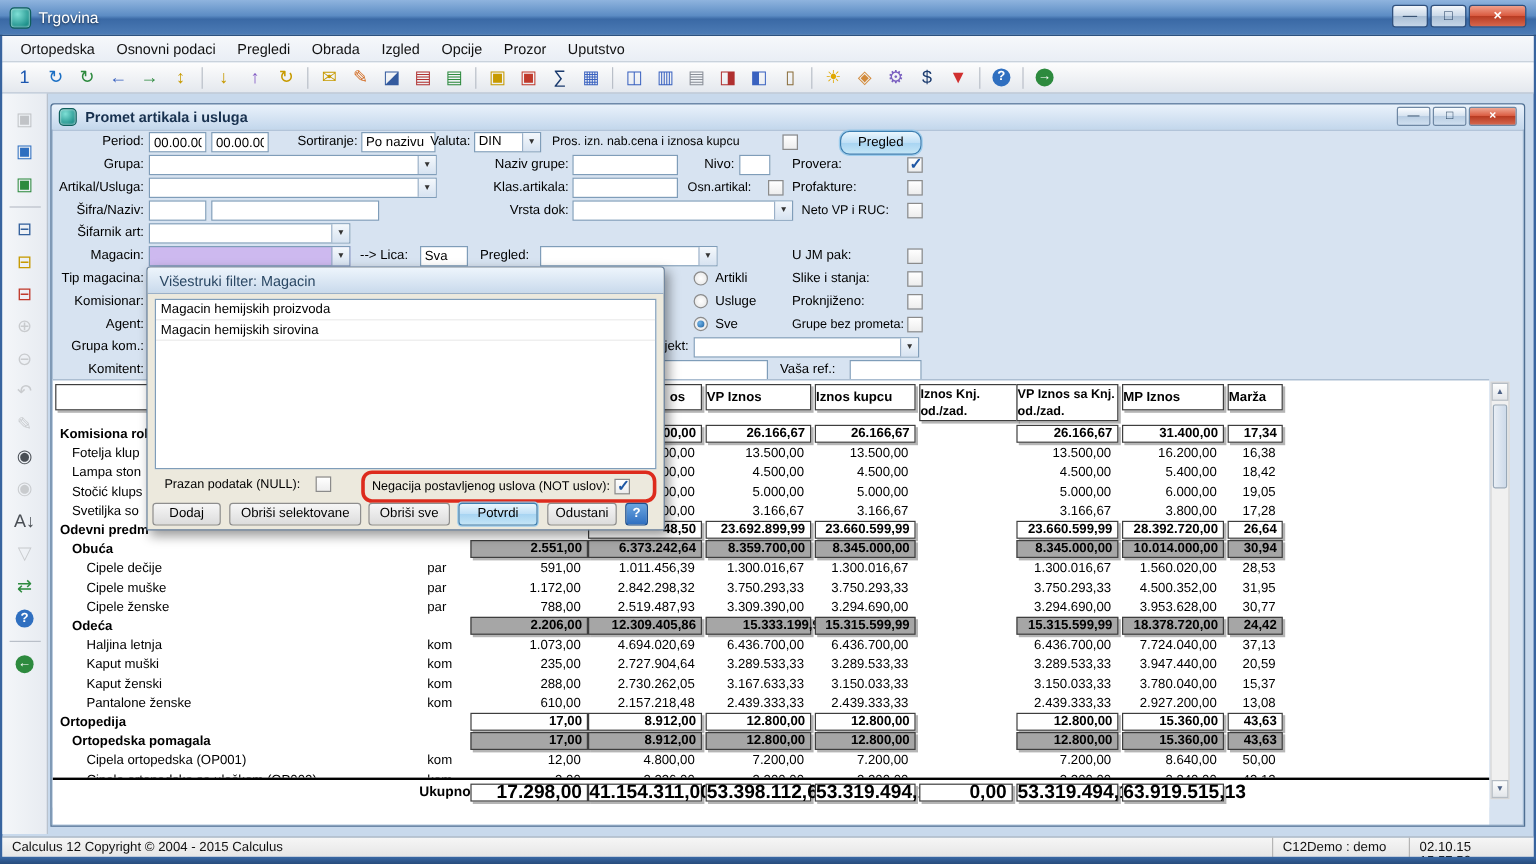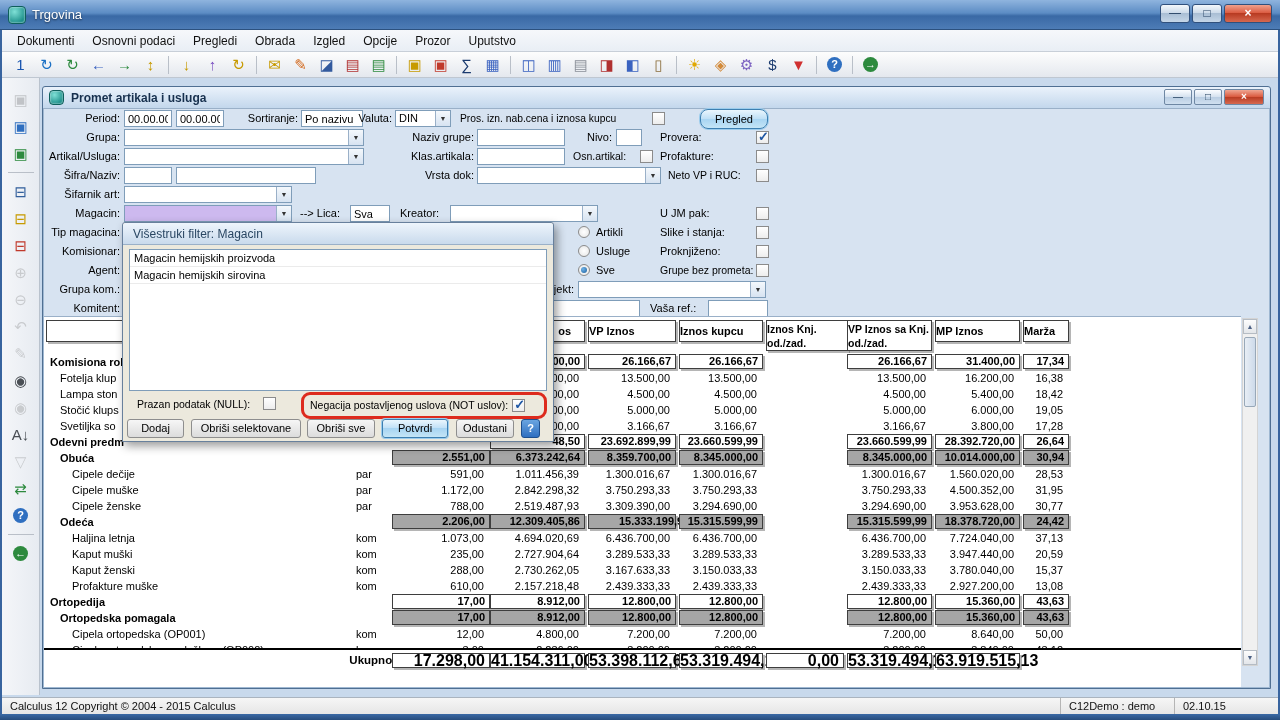--- a/index.html
+++ b/index.html
@@ -151,7 +151,7 @@
   </div>
 
   <div class="menubar" id="menubar">
-      <div class="menu-item">Dokumenti</div>
+      <div class="menu-item">Ortopedska</div>
       <div class="menu-item">Osnovni podaci</div>
       <div class="menu-item">Pregledi</div>
       <div class="menu-item">Obrada</div>

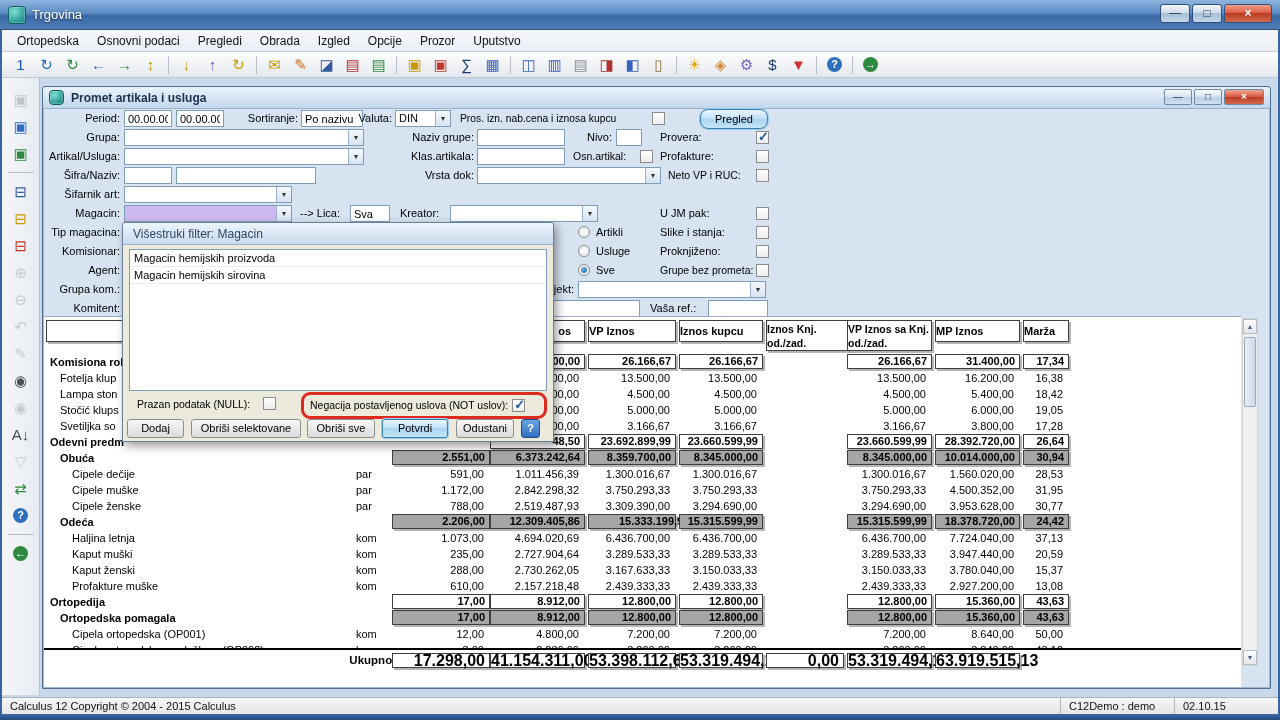--- a/index.html
+++ b/index.html
@@ -386,7 +386,7 @@
       </div>
     <div class="lbl" style="left:300px;top:205px;width:48px;">--&gt; Lica:</div>
     <input class="field" style="left: 350px; top: 205px; width: 40px;" value="Sva">
-    <div class="lbl" style="left:400px;top:205px;width:46px;">Kreator:</div>
+    <div class="lbl" style="left:400px;top:205px;width:46px;">Pregled:</div>
     <div class="combo" style="left:450px;top:205px;width:148px;">
         <span class="arrow">▼</span>
       </div>

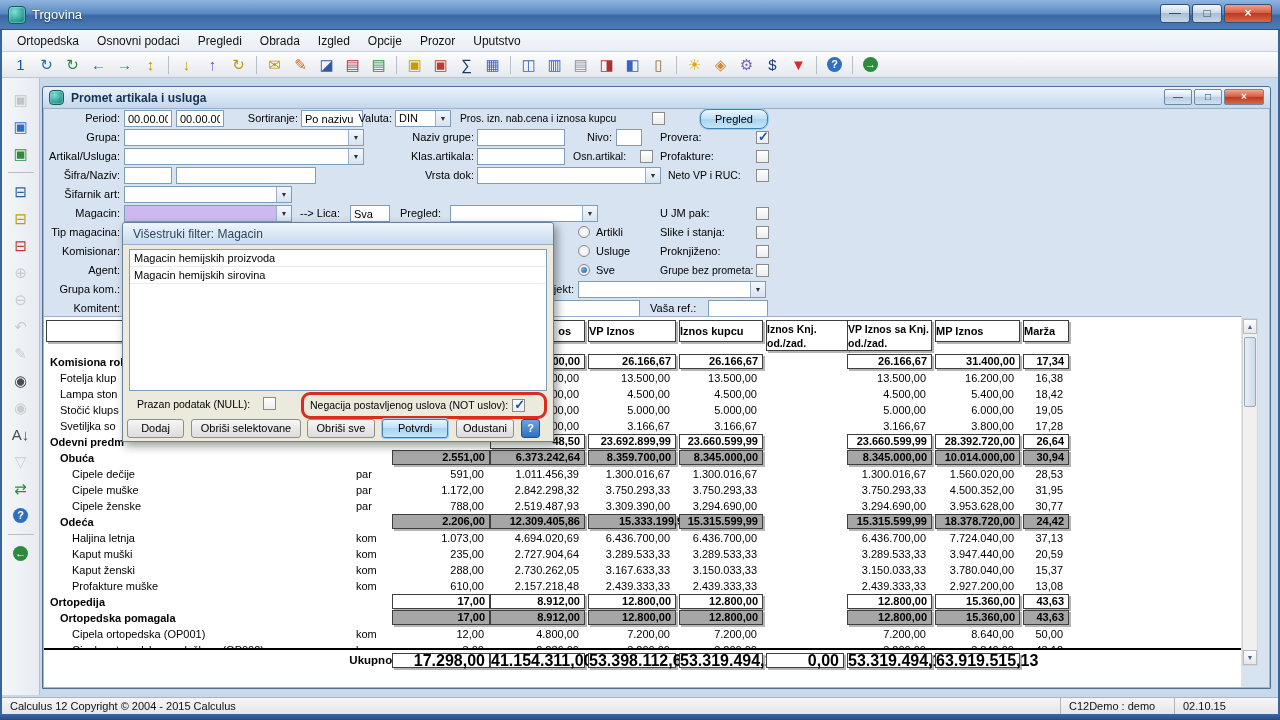--- a/index.html
+++ b/index.html
@@ -577,7 +577,7 @@
         <div class="cnum" style="left: 1023px; width: 46px;">15,37</div>
       </div>
       <div class="trow item" style="top: 578px;">
-        <div class="cname" style="left: 72px; width: 280px;">Profakture muške</div>
+        <div class="cname" style="left: 72px; width: 280px;">Pantalone ženske</div>
         <div class="cunit">kom</div>
         <div class="cnum" style="left: 392px; width: 98px;">610,00</div>
         <div class="cnum" style="left: 490px; width: 95px;">2.157.218,48</div>

